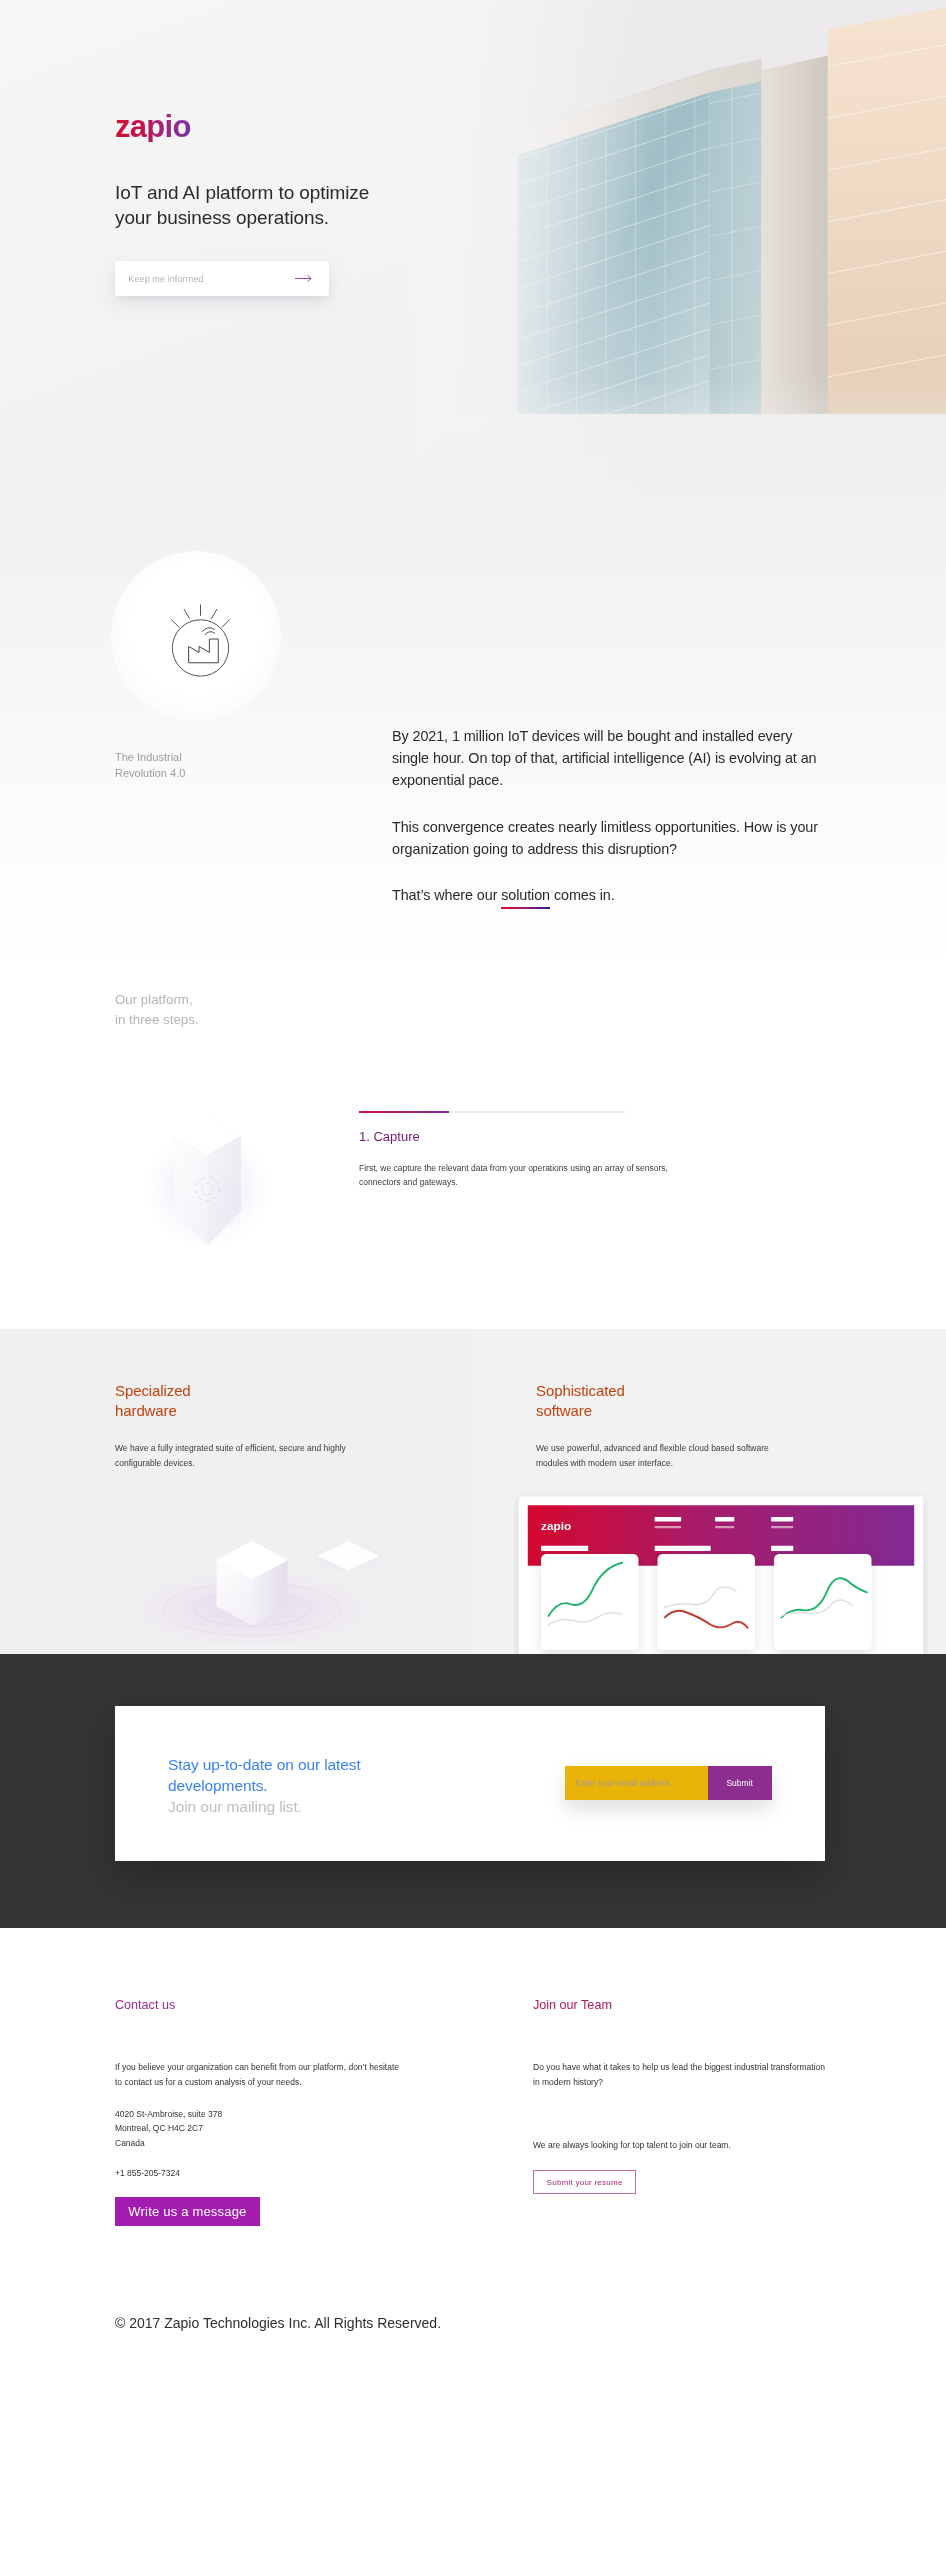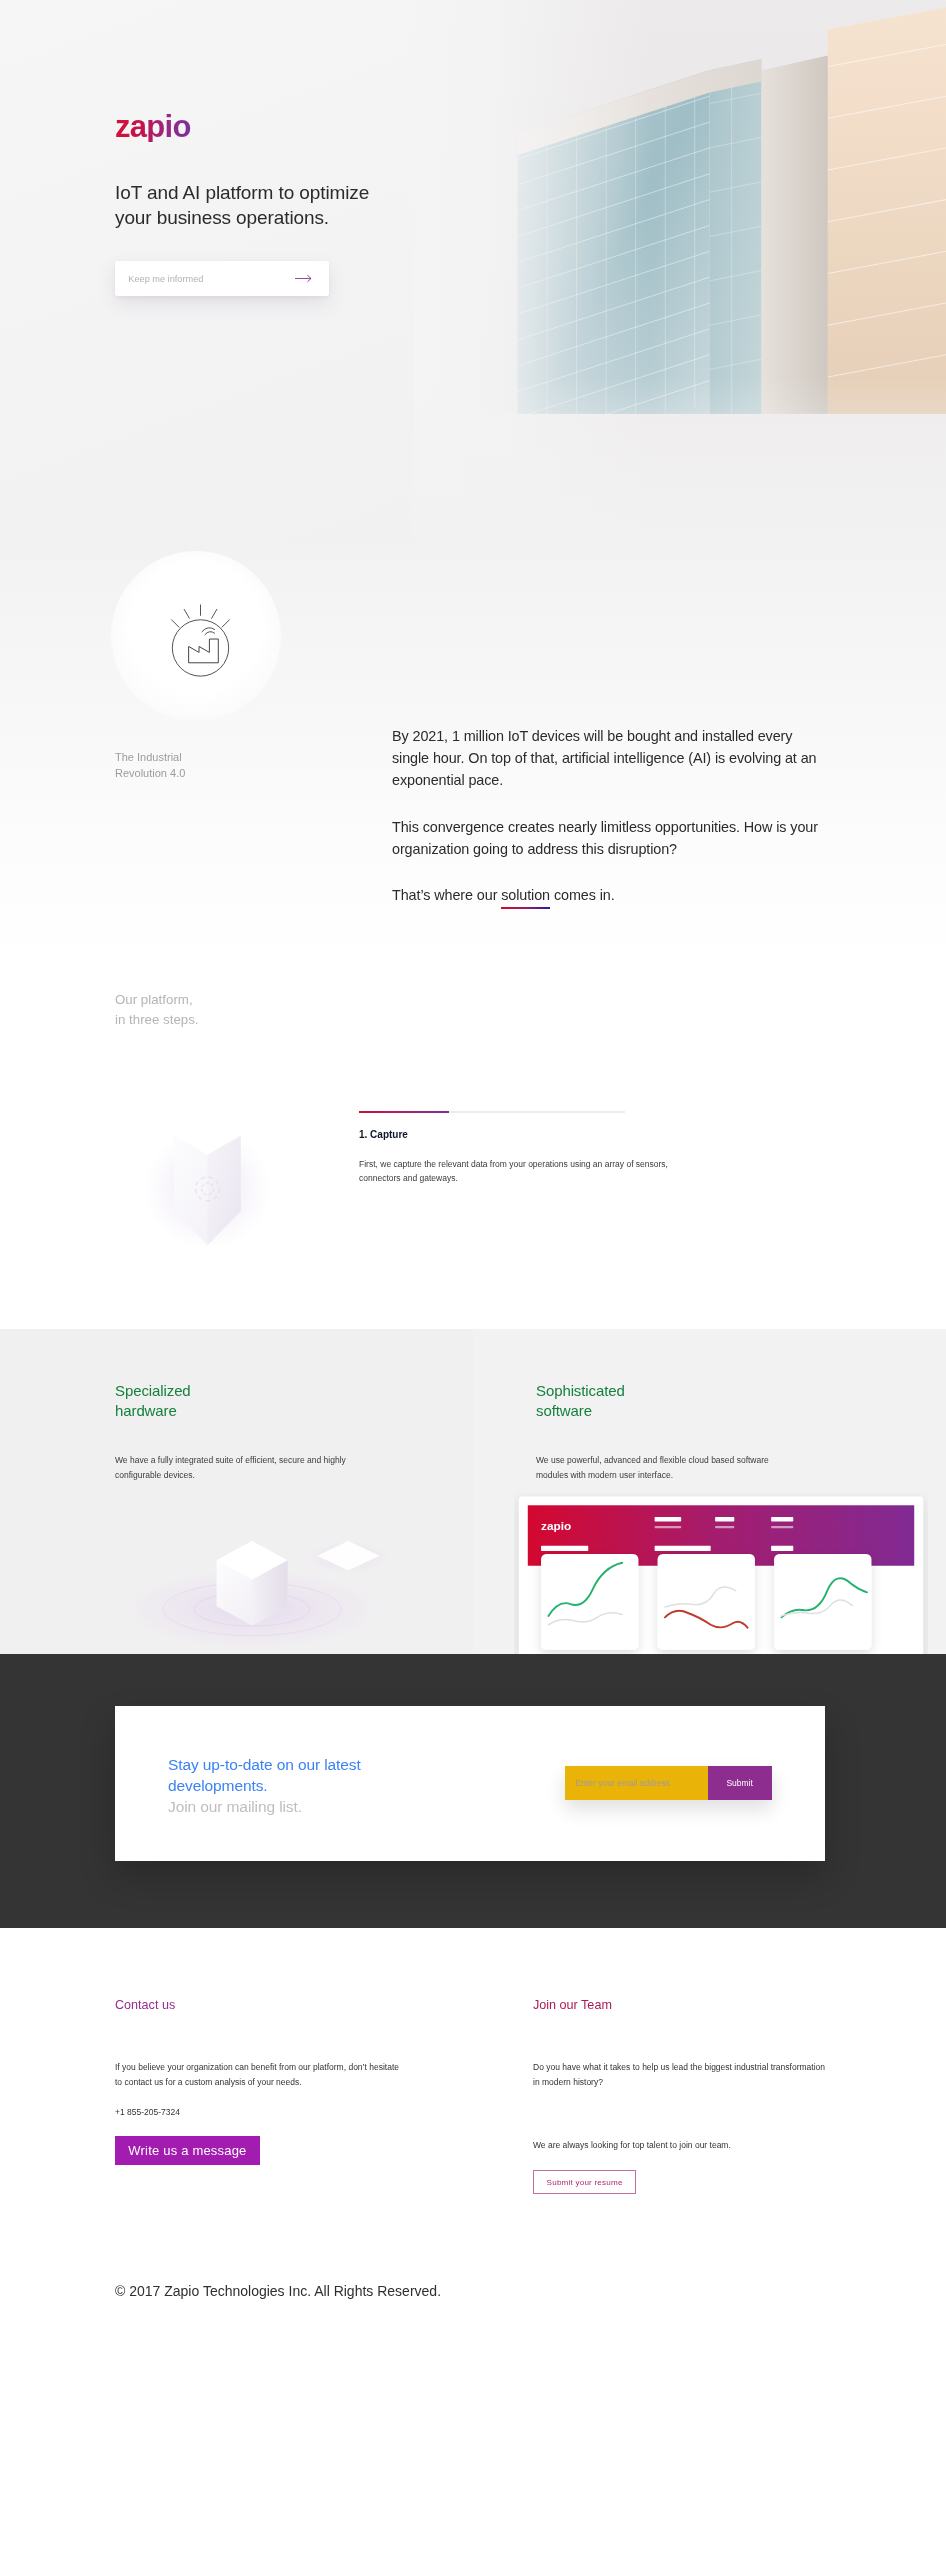--- a/index.html
+++ b/index.html
@@ -112,7 +112,7 @@
     position: absolute; left: 0; top: 0; height: 2.2px; width: 34%;
     background: linear-gradient(90deg,#d0103b 0%,#a32170 55%,#7b2f93 100%);
   }
-  .step-heading { font-size: 10px; color: #0f172a; font-weight: 700; margin-bottom: 16.3px; }
+  .step-heading { font-size: 13px; color: #701a75; font-weight: 400; margin-bottom: 16.3px; }
   .step-body { font-size: 8.5px; line-height: 1.72; color: #3a3a3a; width: 318px; }
 
   

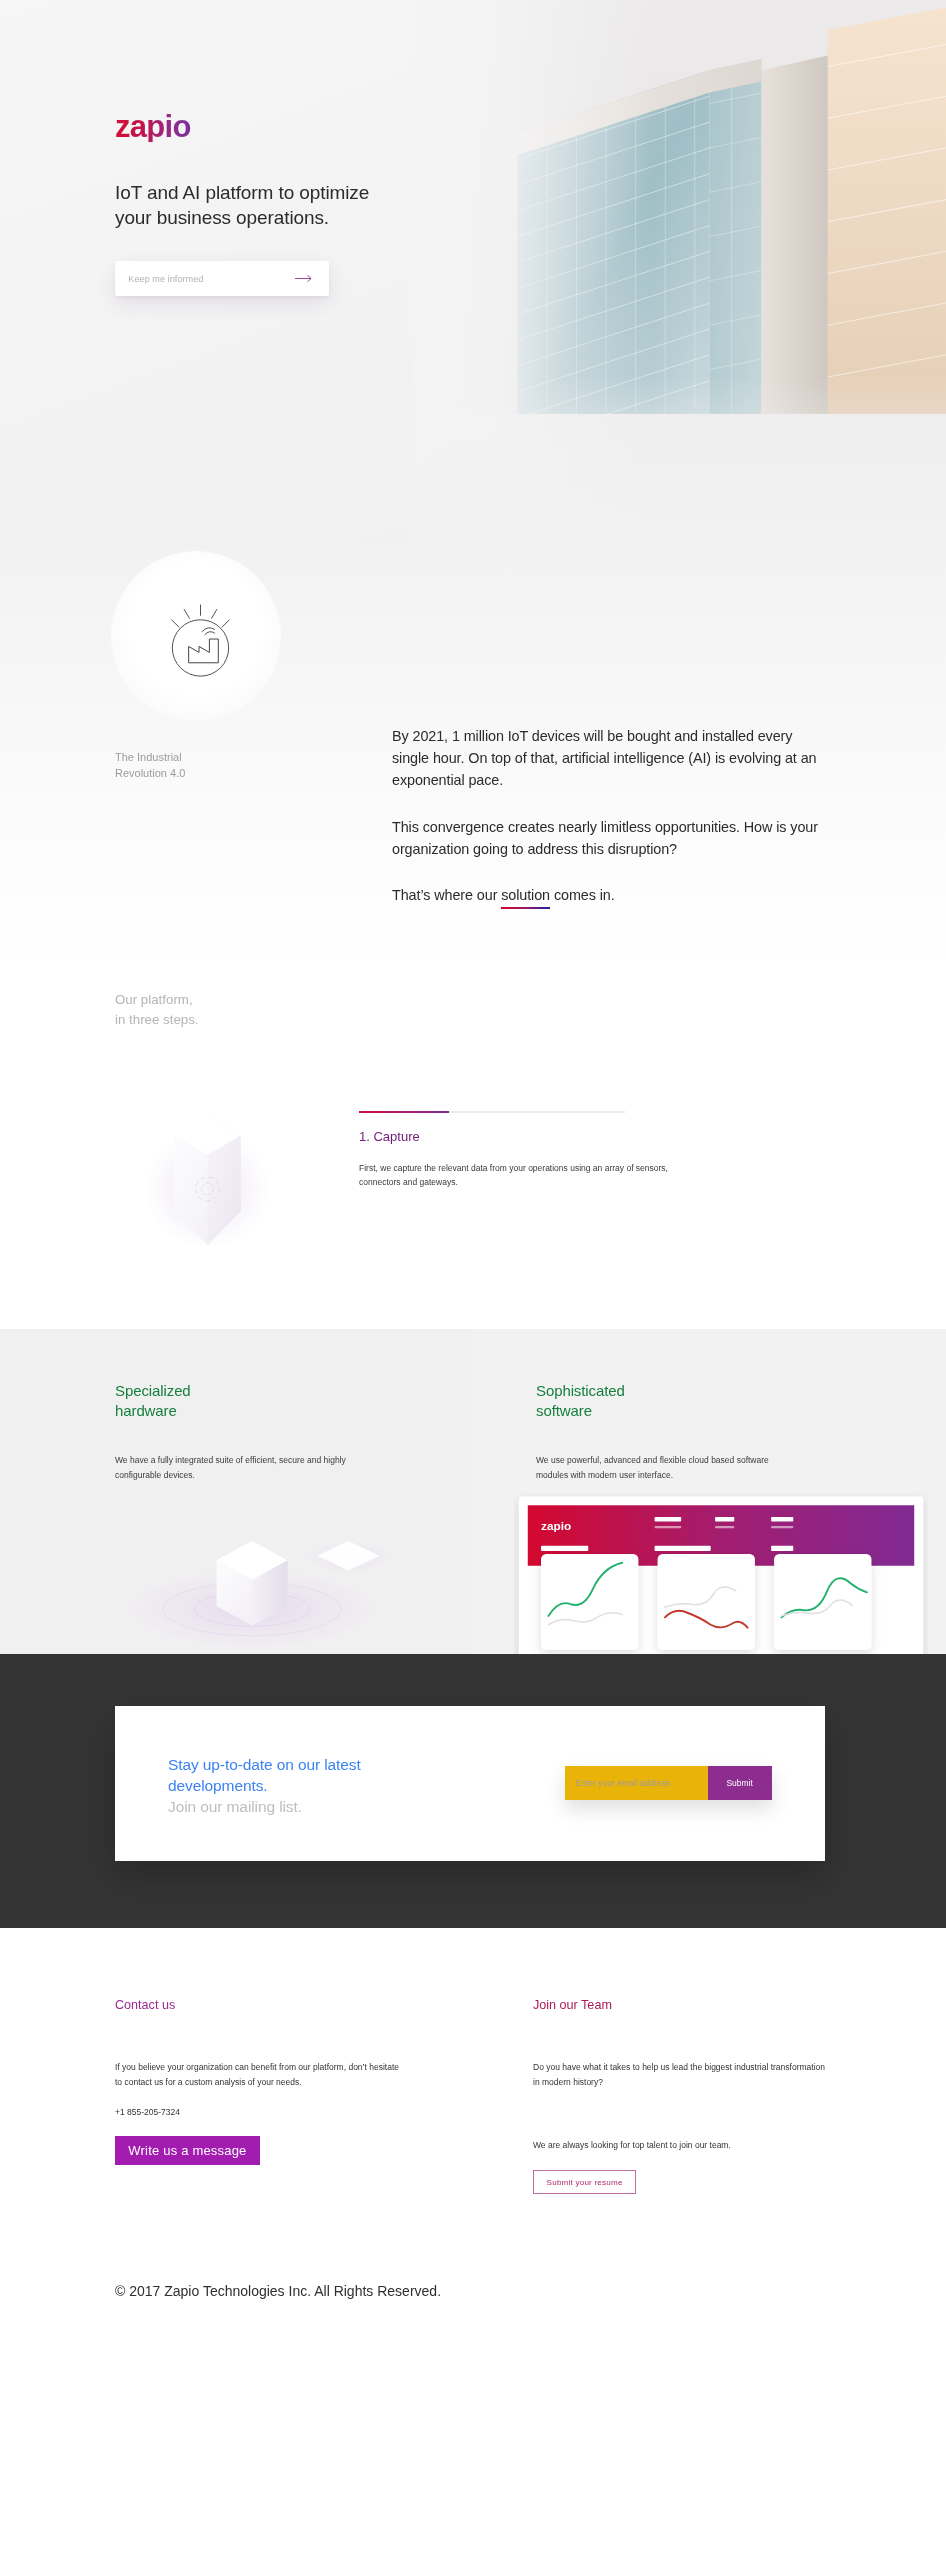--- a/index.html
+++ b/index.html
@@ -126,8 +126,8 @@
   .feature.left .feature-inner { padding: 52px 0 0 115px; }
   .feature.right .feature-inner { padding: 52px 0 0 63px; }
   .feature h3 {
-    font-size: 15px; line-height: 1.38; font-weight: 400; color: #15803d;
-    margin-bottom: 31px; letter-spacing: -0.1px;
+    font-size: 15px; line-height: 1.38; font-weight: 400; color: #c2410c;
+    margin-bottom: 19px; letter-spacing: -0.1px;
   }
   .feature p { font-size: 8.5px; line-height: 1.75; color: #3b3b3b; width: 251px; }
 

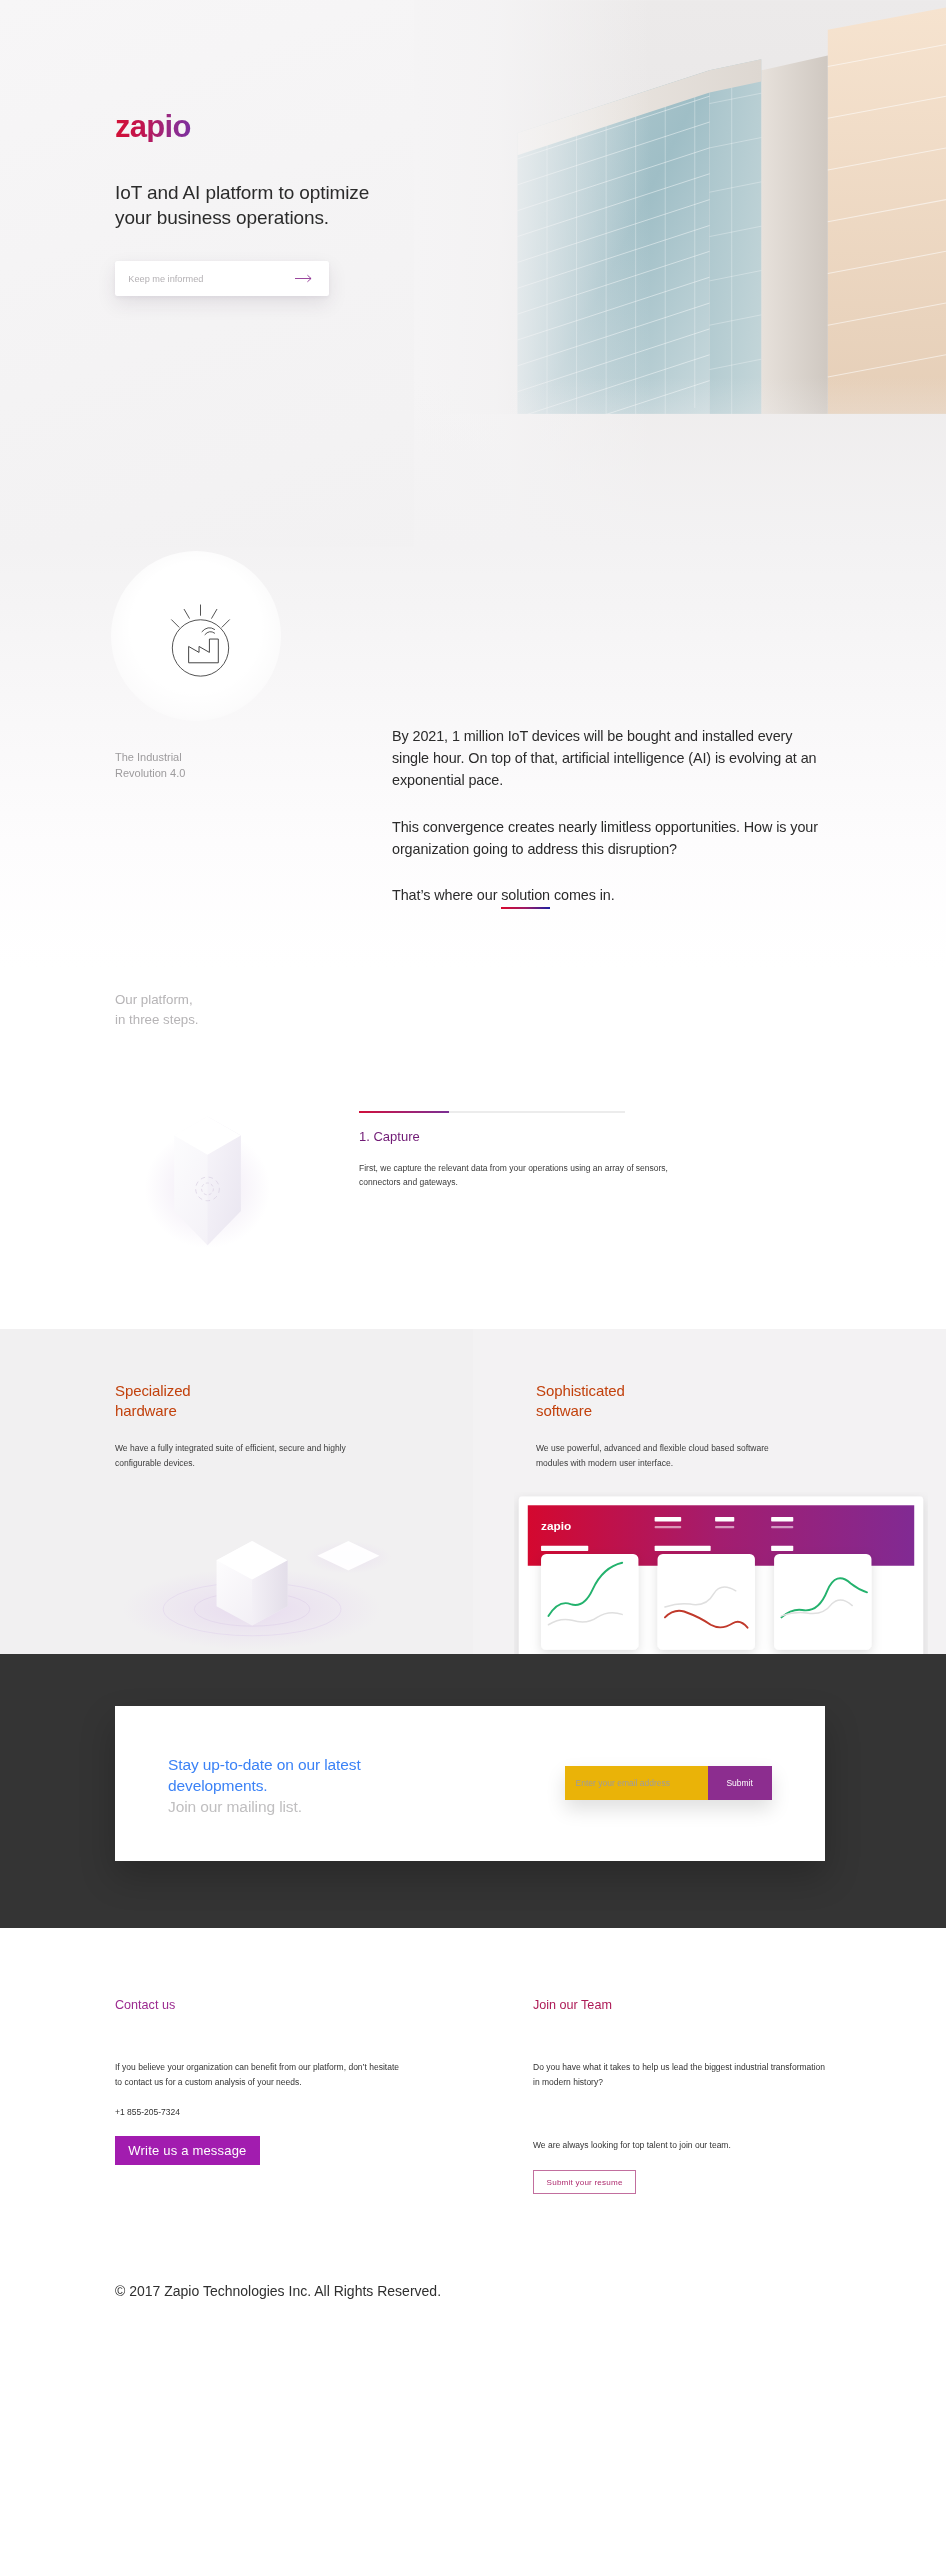--- a/index.html
+++ b/index.html
@@ -506,6 +506,11 @@
       <div class="footer-col">
         <h4 class="f-head contact">Contact us</h4>
         <p class="f-p">If you believe your organization can benefit from our platform, don’t hesitate to contact us for a custom analysis of your needs.</p>
+        <div class="f-addr">
+          <span>4020 St-Ambroise, suite 378</span><br>
+          <span>Montreal, QC  H4C 2C7</span><br>
+          <span>Canada</span>
+        </div>
         <div class="f-phone">+1 855-205-7324</div>
         <button class="btn-solid">Write us a message</button>
       </div>

